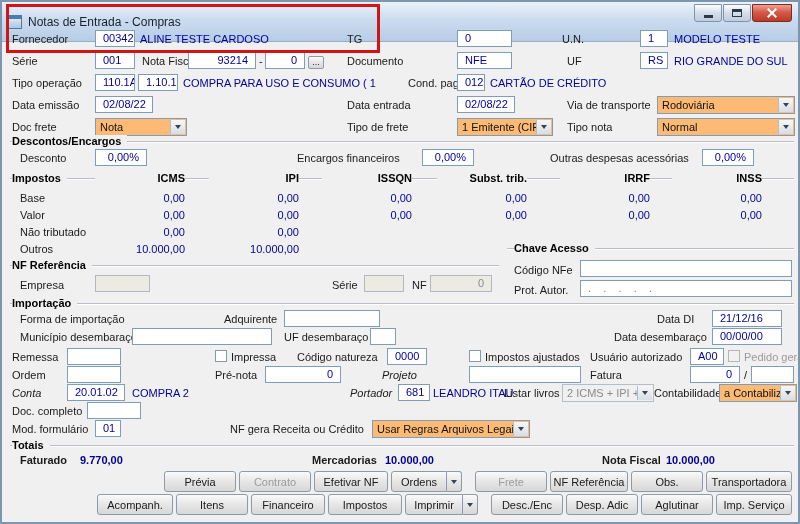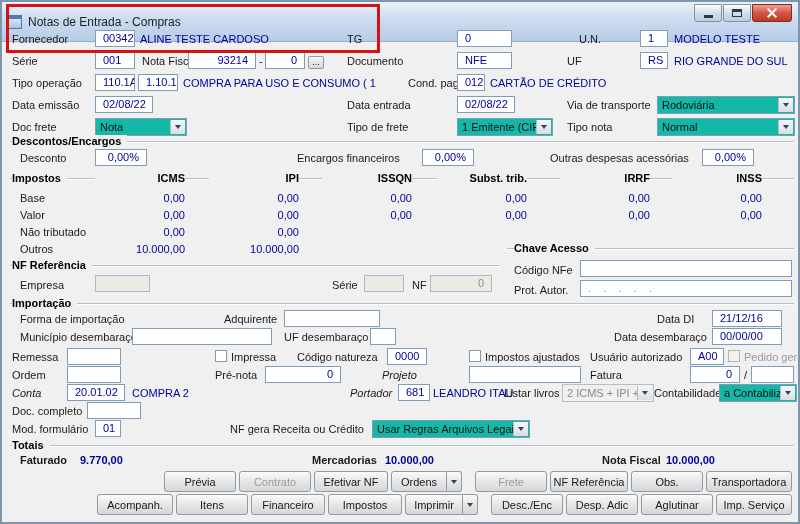--- a/index.html
+++ b/index.html
@@ -83,7 +83,7 @@
   <span class="lb nav" style="left:138px;top:31px">ALINE TESTE CARDOSO</span>
   <span class="lb" style="left:345px;top:31px">TG</span>
   <div class="fld" style="left:455px;top:28px;width:55px">0</div>
-  <span class="lb" style="left:577px;top:31px">U.N.</span>
+  <span class="lb" style="left:560px;top:31px">U.N.</span>
   <div class="fld" style="left:638px;top:28px;width:28px">1</div>
   <span class="lb nav" style="left:672px;top:31px">MODELO TESTE</span>
 

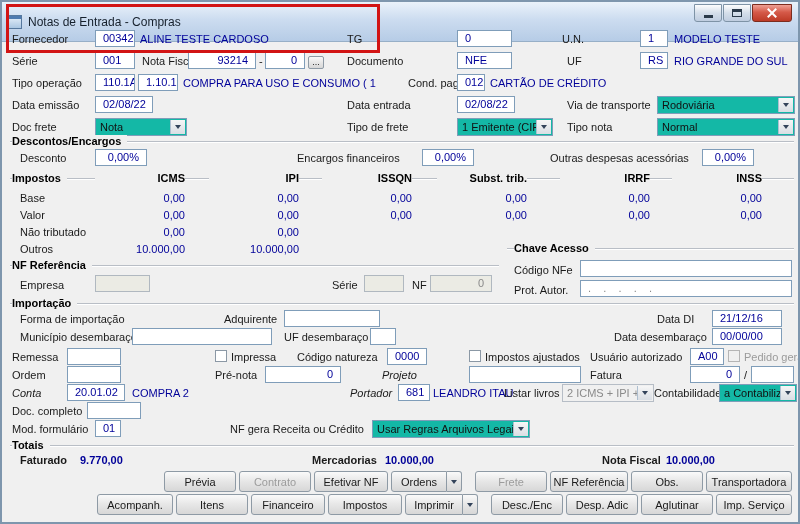--- a/index.html
+++ b/index.html
@@ -32,7 +32,7 @@
   .fld.r{text-align:right;} .fld.c{text-align:center;}
   .fld.dis{background:#ebebe4;color:#8a8a8a;border-color:#b0b8c0;}
   .fld.pre{white-space:pre;color:#8a8a8a;}
-  .combo{position:absolute;height:18px;box-sizing:border-box;background:#14b8a6;border:1px solid #7f9db9;color:#111;}
+  .combo{position:absolute;height:18px;box-sizing:border-box;background:#fdba74;border:1px solid #7f9db9;color:#111;}
   .combo .tx{position:absolute;left:4px;top:2px;right:16px;white-space:nowrap;overflow:hidden;}
   .combo .ar{position:absolute;top:1px;bottom:1px;right:1px;width:14px;
     background:linear-gradient(#f6f6f6,#d9dee4);border-left:1px solid #aebfd0;

